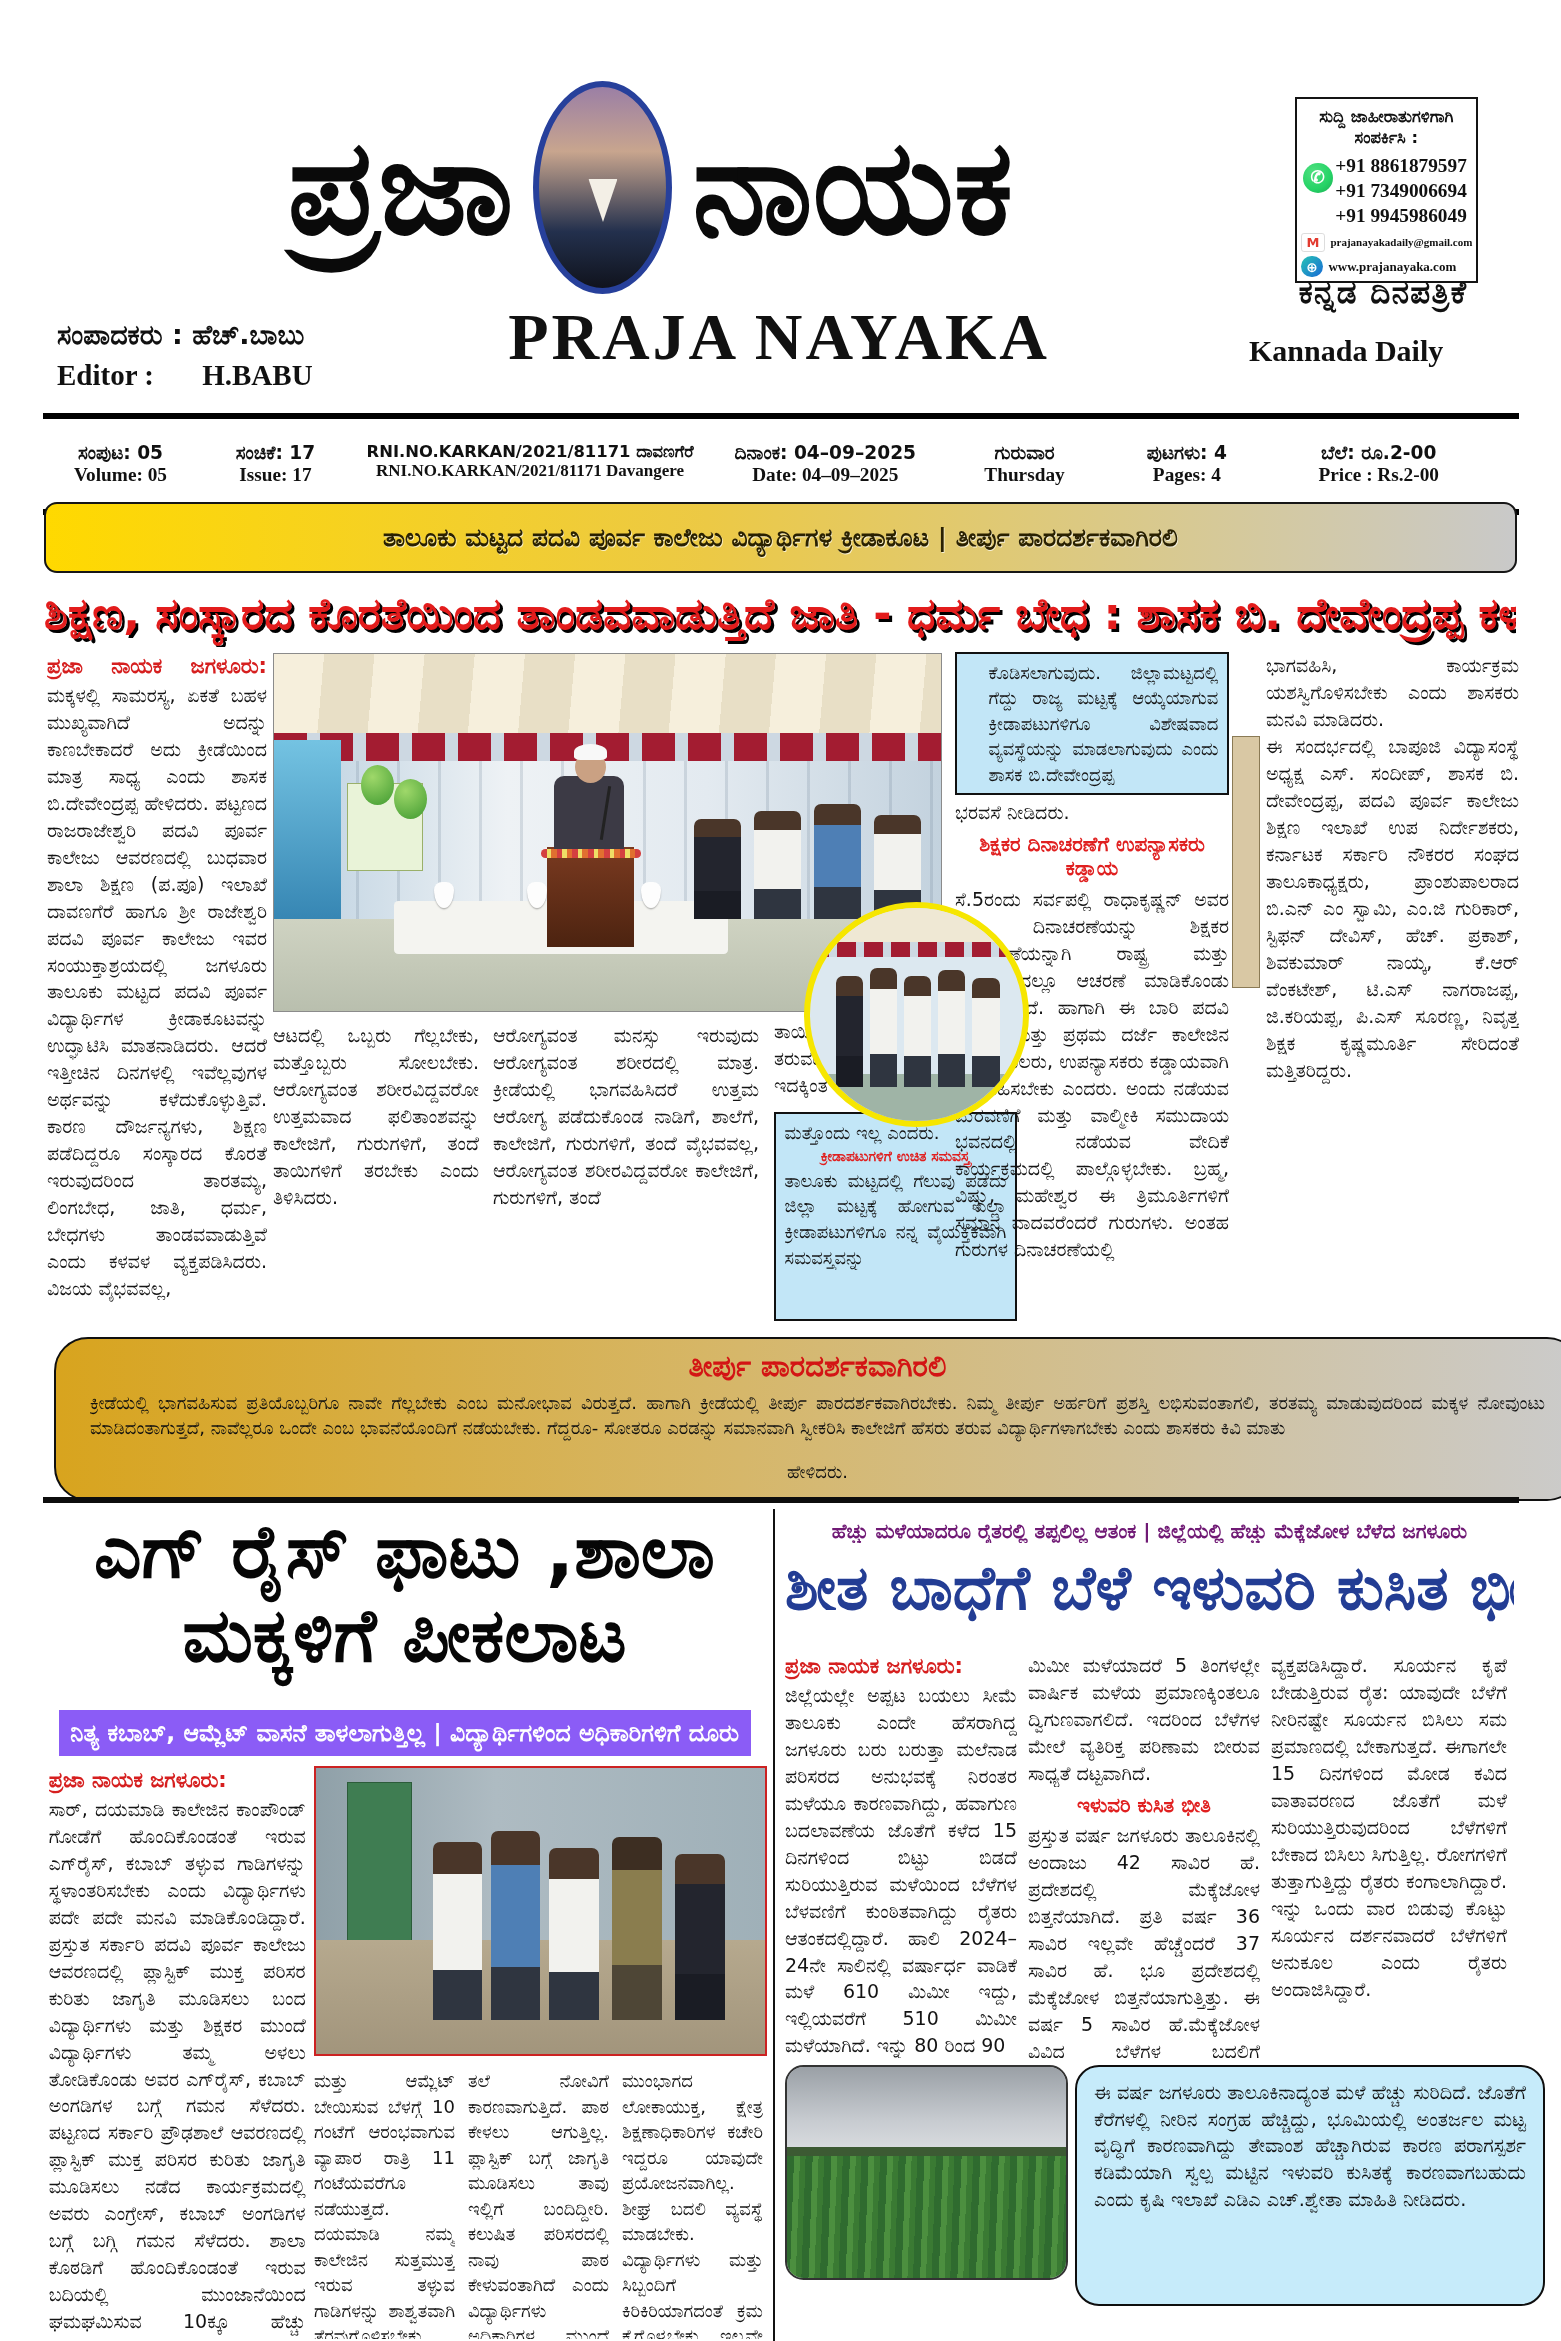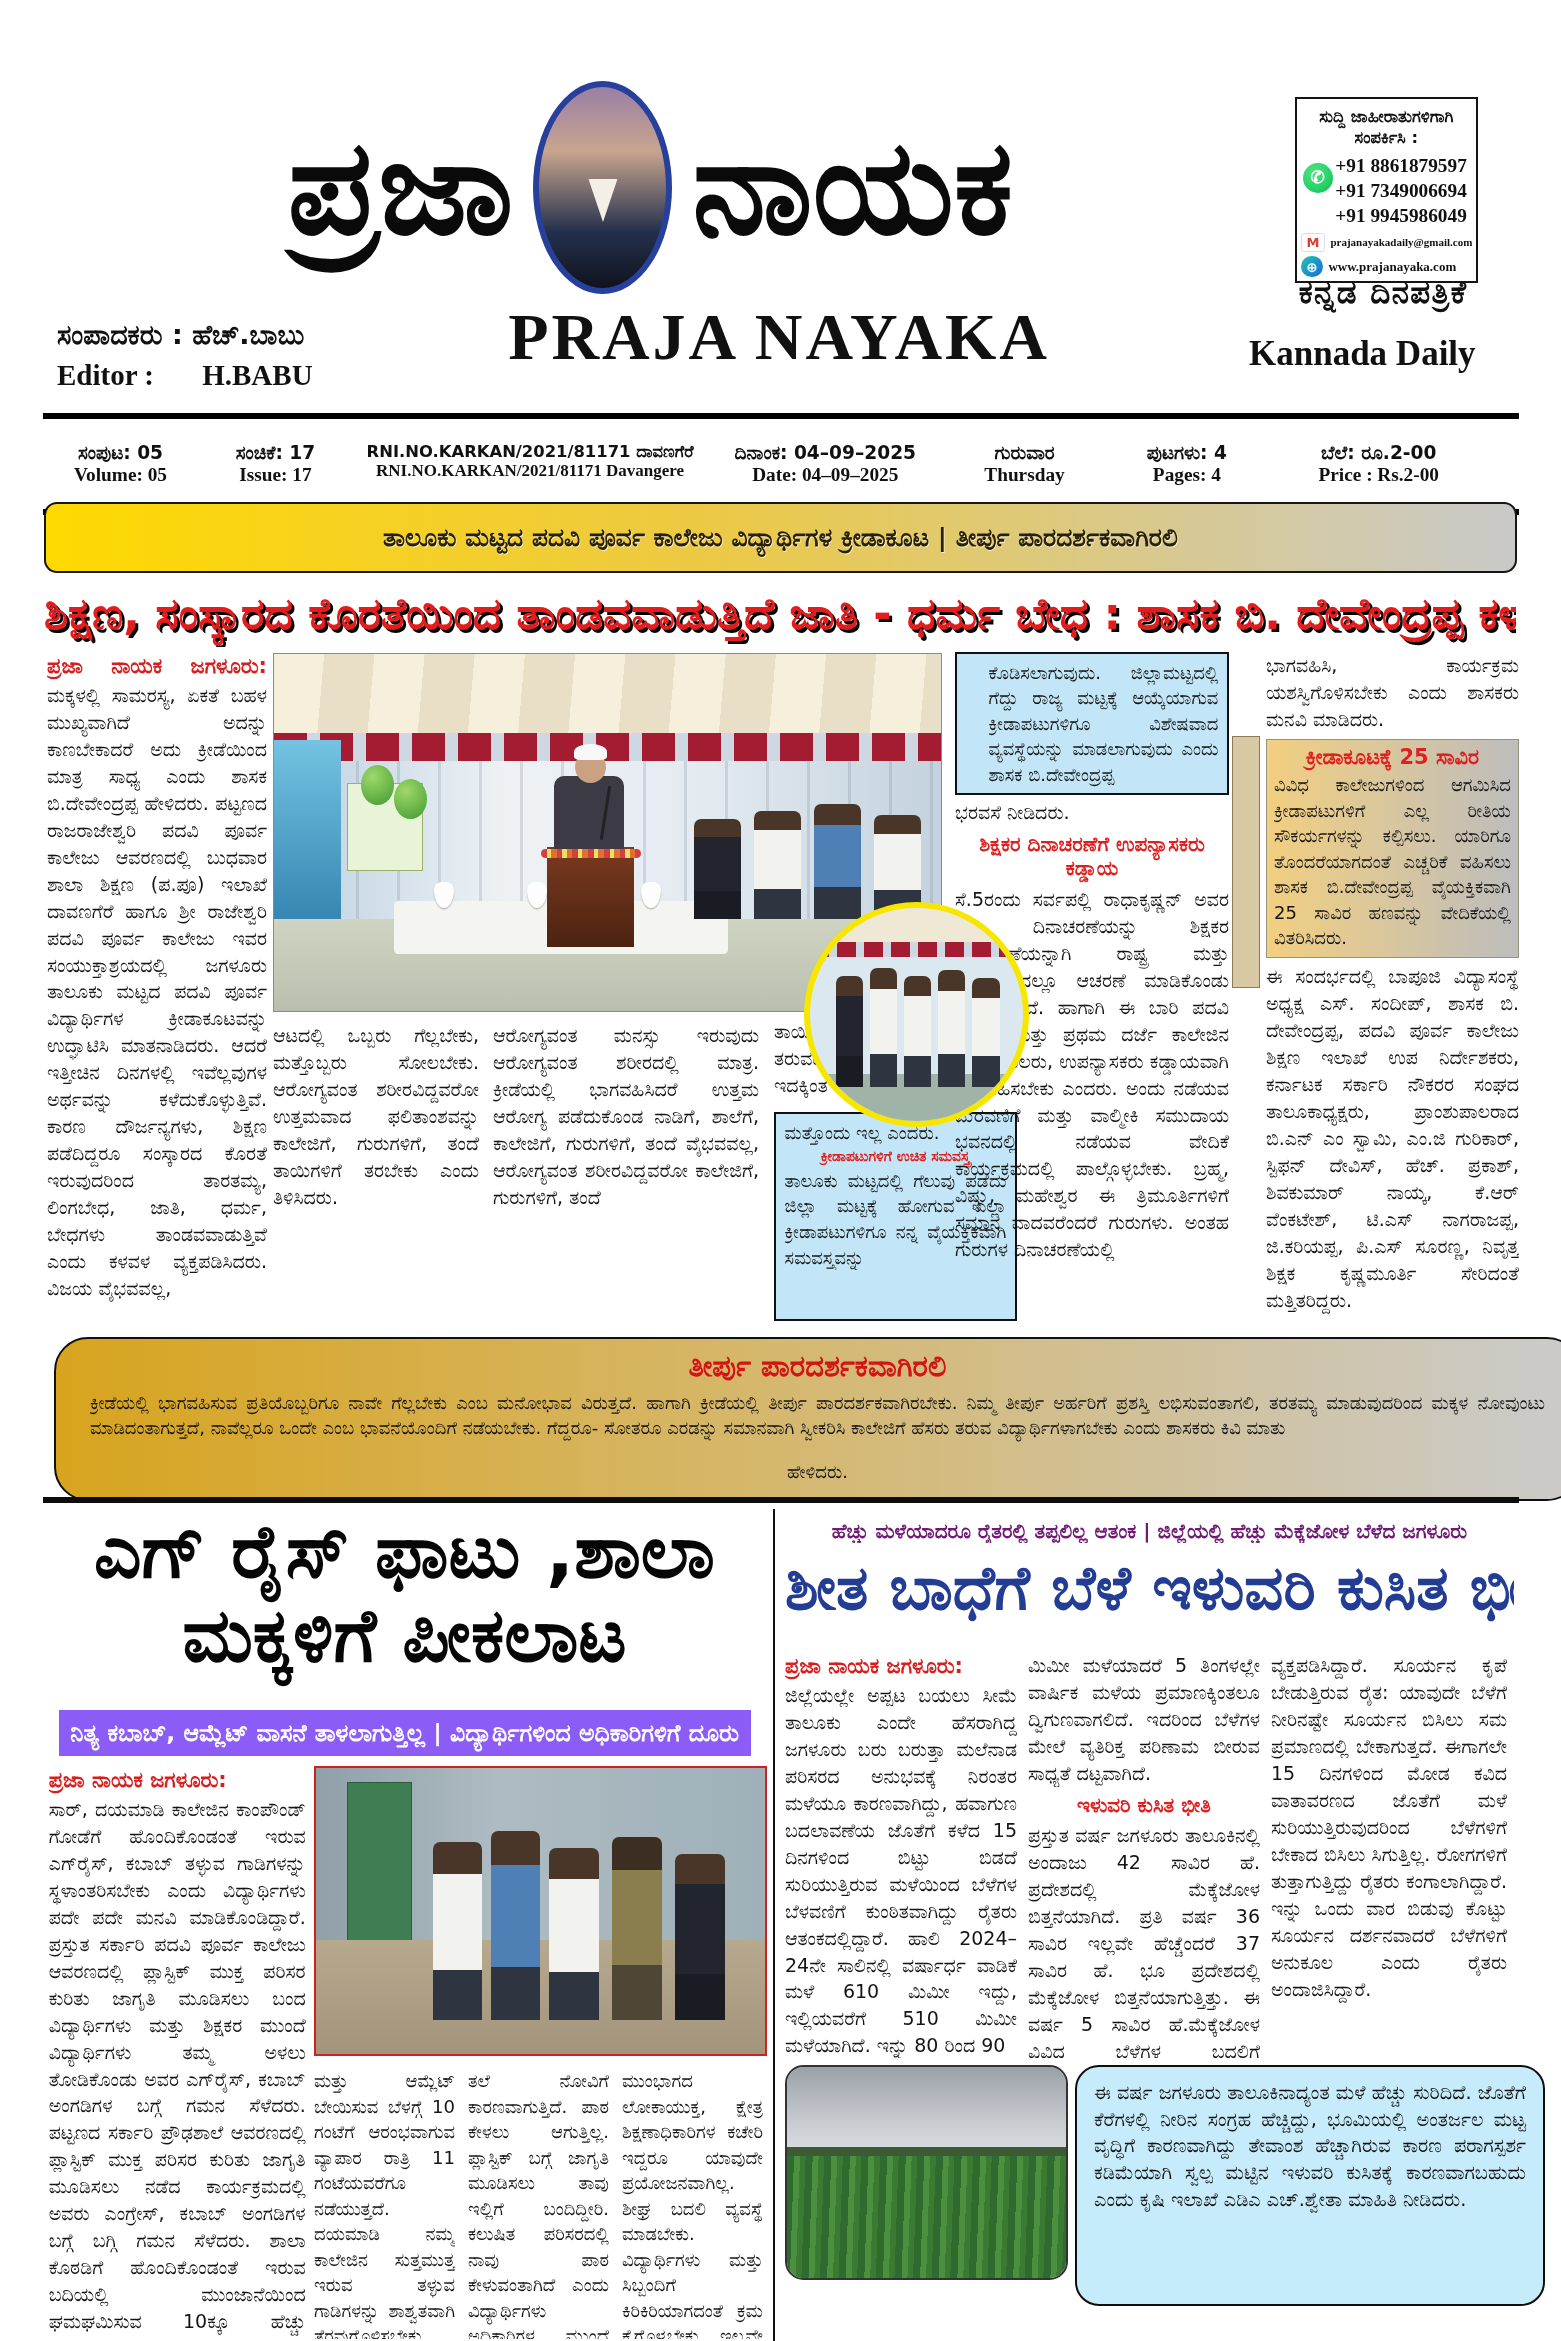--- a/index.html
+++ b/index.html
@@ -127,7 +127,7 @@
     <span style="margin-left:41px;">H.BABU</span>
   </div>
   <div class="abs serif" style="left:443px;top:299px;width:672px;text-align:center;font-size:66px;font-weight:bold;letter-spacing:2.9px;">PRAJA  NAYAKA</div>
-  <div class="abs serif" style="left:1249px;top:334px;width:275px;font-size:35px;font-weight:bold;">Kannada Daily</div>
+  <div class="abs serif" style="left:1249px;top:334px;width:275px;font-size:30px;font-weight:bold;">Kannada Daily</div>
 
   <div class="abs infobar" style="left:43px;top:413px;width:1476px;">
     <div class="ib-cell" style="flex:0 0 10.5%;">

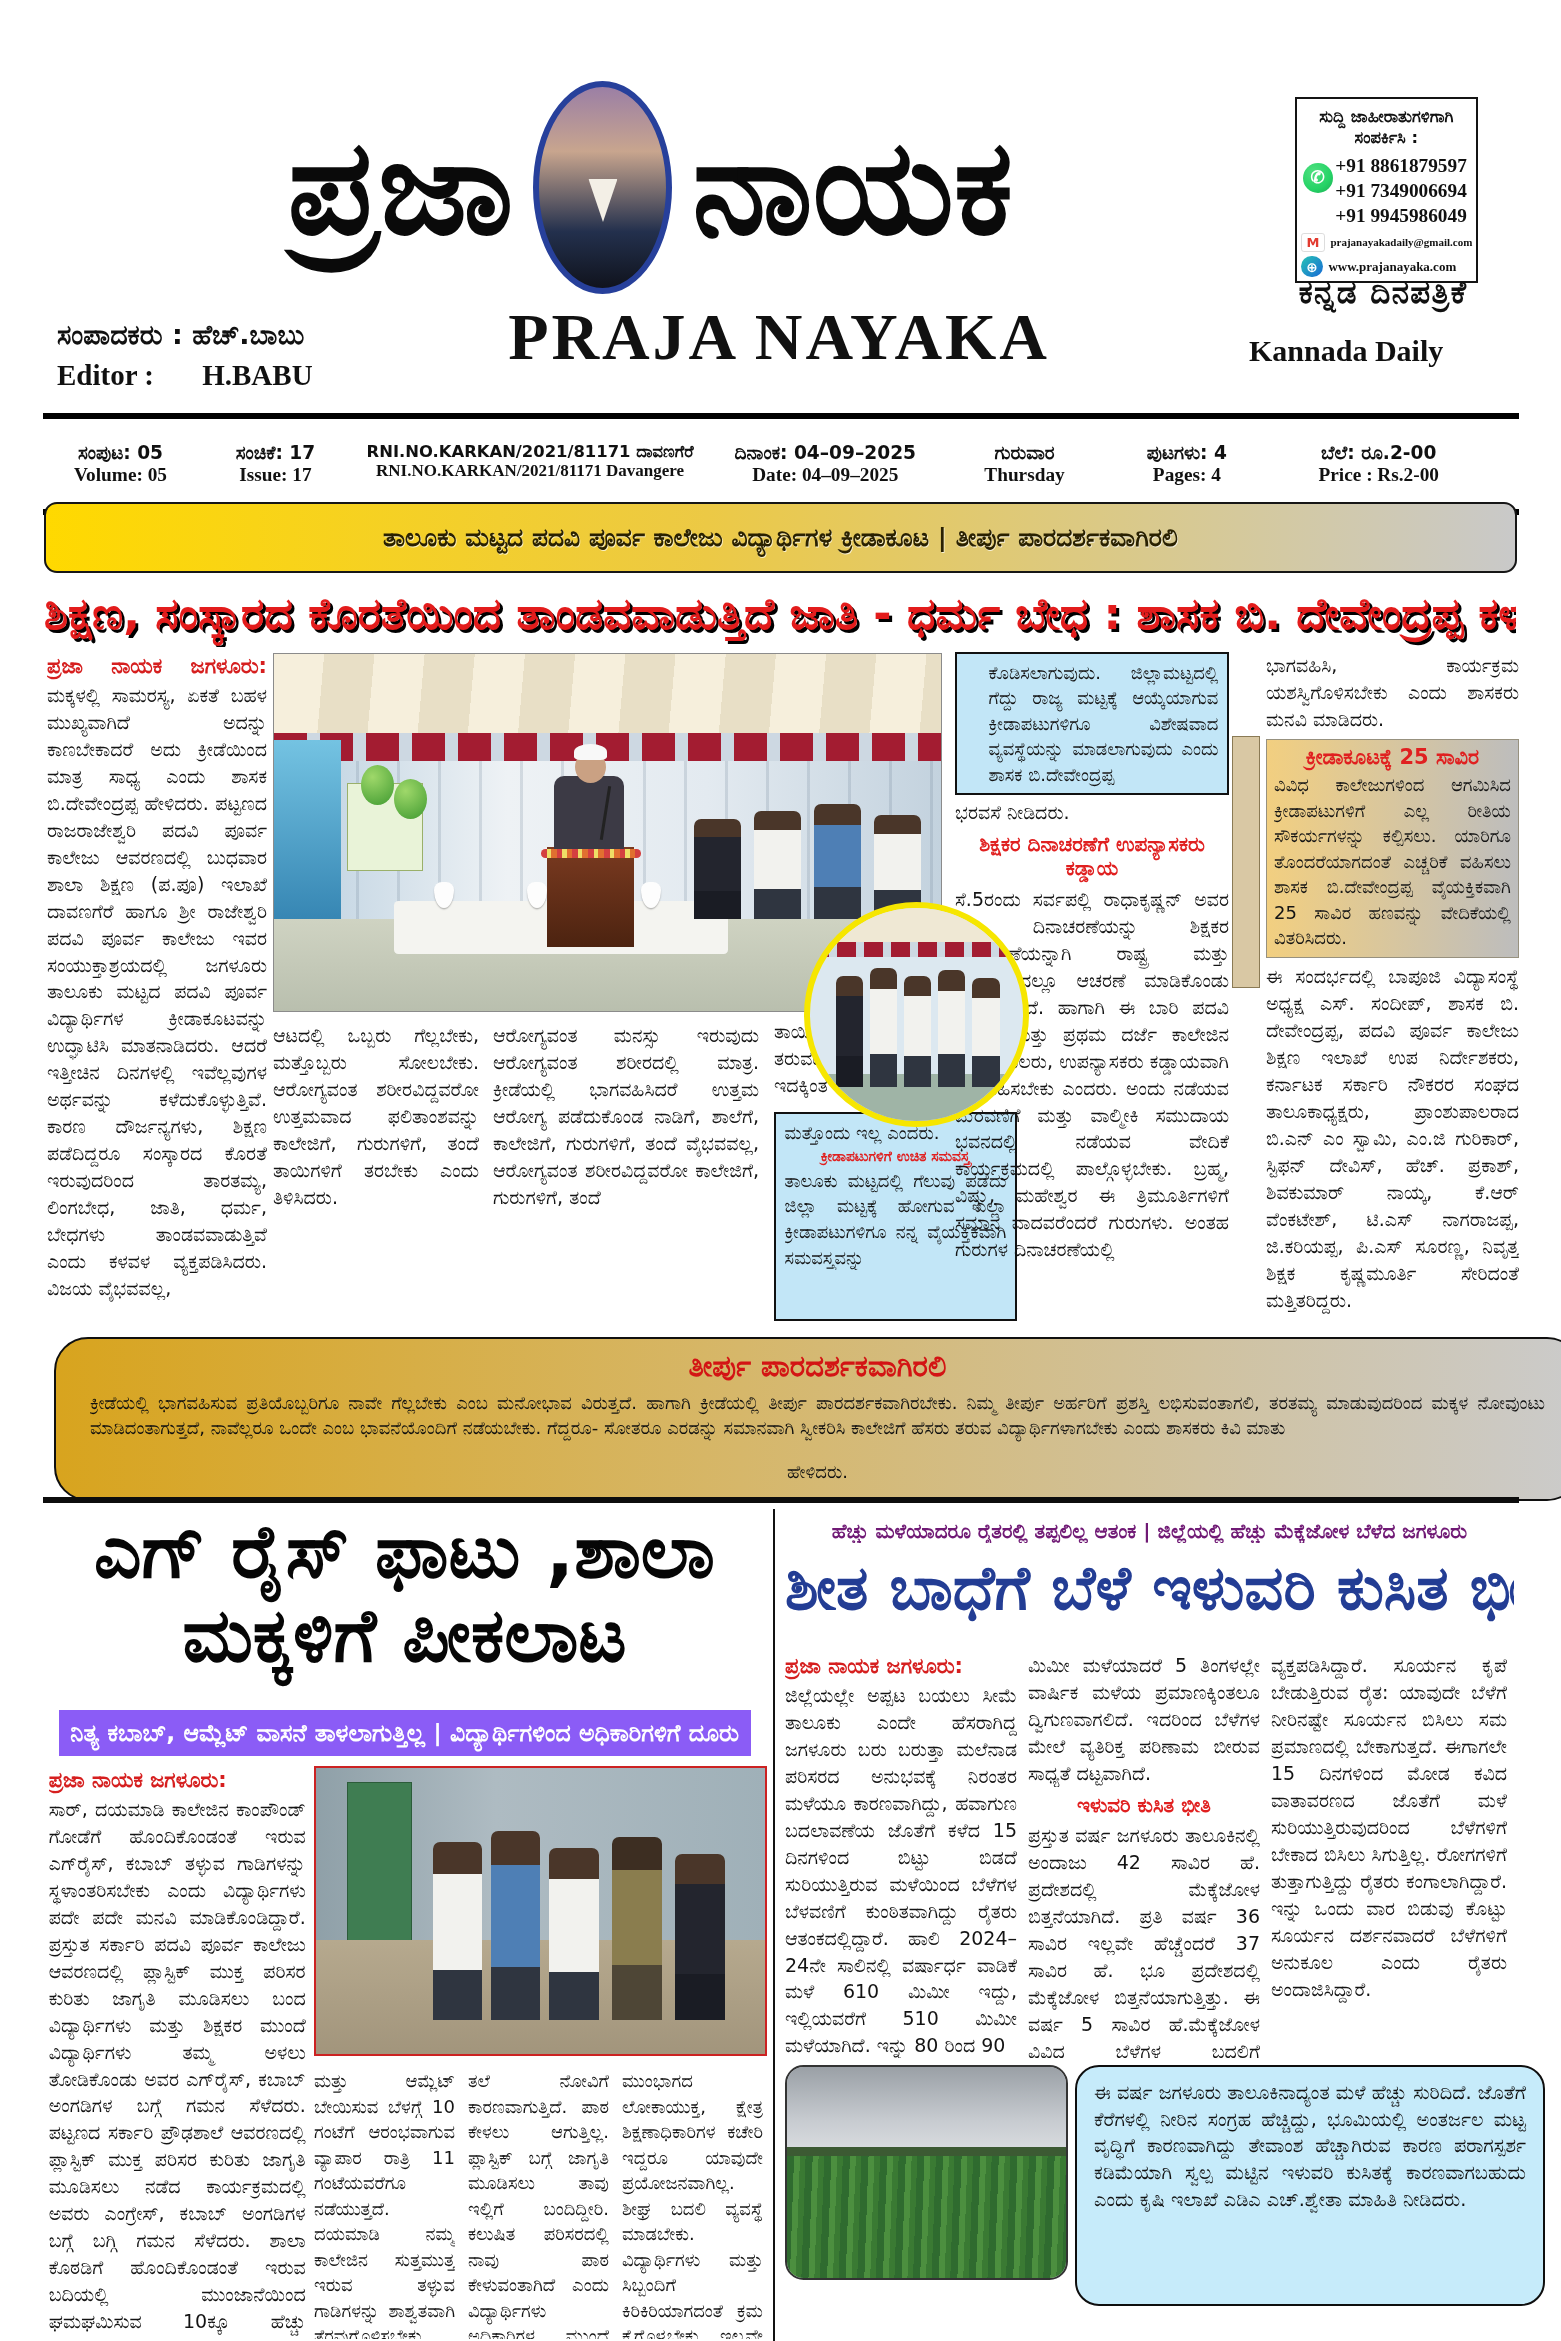--- a/index.html
+++ b/index.html
@@ -231,10 +231,6 @@
 
     <div class="abs" style="left:1266px;top:0;width:253px;height:675px;overflow:hidden;">
       <div class="jtext">ಭಾಗವಹಿಸಿ, ಕಾರ್ಯಕ್ರಮ ಯಶಸ್ವಿಗೊಳಿಸಬೇಕು ಎಂದು ಶಾಸಕರು ಮನವಿ ಮಾಡಿದರು.</div>
-      <div class="moneybox">
-        <div class="moneytitle">ಕ್ರೀಡಾಕೂಟಕ್ಕೆ 25 ಸಾವಿರ</div>
-        <div class="jtext" style="font-size:18px;">ವಿವಿಧ ಕಾಲೇಜುಗಳಿಂದ ಆಗಮಿಸಿದ ಕ್ರೀಡಾಪಟುಗಳಿಗೆ ಎಲ್ಲ ರೀತಿಯ ಸೌಕರ್ಯಗಳನ್ನು ಕಲ್ಪಿಸಲು. ಯಾರಿಗೂ ತೊಂದರೆಯಾಗದಂತೆ ಎಚ್ಚರಿಕೆ ವಹಿಸಲು ಶಾಸಕ ಬಿ.ದೇವೇಂದ್ರಪ್ಪ ವೈಯಕ್ತಿಕವಾಗಿ 25 ಸಾವಿರ ಹಣವನ್ನು ವೇದಿಕೆಯಲ್ಲಿ ವಿತರಿಸಿದರು.</div>
-      </div>
       <div class="jtext">ಈ ಸಂದರ್ಭದಲ್ಲಿ ಬಾಪೂಜಿ ವಿದ್ಯಾಸಂಸ್ಥೆ ಅಧ್ಯಕ್ಷ ಎಸ್. ಸಂದೀಪ್, ಶಾಸಕ ಬಿ. ದೇವೇಂದ್ರಪ್ಪ, ಪದವಿ ಪೂರ್ವ ಕಾಲೇಜು ಶಿಕ್ಷಣ ಇಲಾಖೆ ಉಪ ನಿರ್ದೇಶಕರು, ಕರ್ನಾಟಕ ಸರ್ಕಾರಿ ನೌಕರರ ಸಂಘದ ತಾಲೂಕಾಧ್ಯಕ್ಷರು, ಪ್ರಾಂಶುಪಾಲರಾದ ಬಿ.ಎನ್ ಎಂ ಸ್ವಾಮಿ, ಎಂ.ಜಿ ಗುರಿಕಾರ್, ಸ್ಟಿಫನ್ ದೇವಿಸ್, ಹೆಚ್. ಪ್ರಕಾಶ್, ಶಿವಕುಮಾರ್ ನಾಯ್ಕ, ಕೆ.ಆರ್ ವೆಂಕಟೇಶ್, ಟಿ.ಎಸ್ ನಾಗರಾಜಪ್ಪ, ಜಿ.ಕರಿಯಪ್ಪ, ಪಿ.ಎಸ್ ಸೂರಣ್ಣ, ನಿವೃತ್ತ ಶಿಕ್ಷಕ ಕೃಷ್ಣಮೂರ್ತಿ ಸೇರಿದಂತೆ ಮತ್ತಿತರಿದ್ದರು.</div>
     </div>
   </div>

